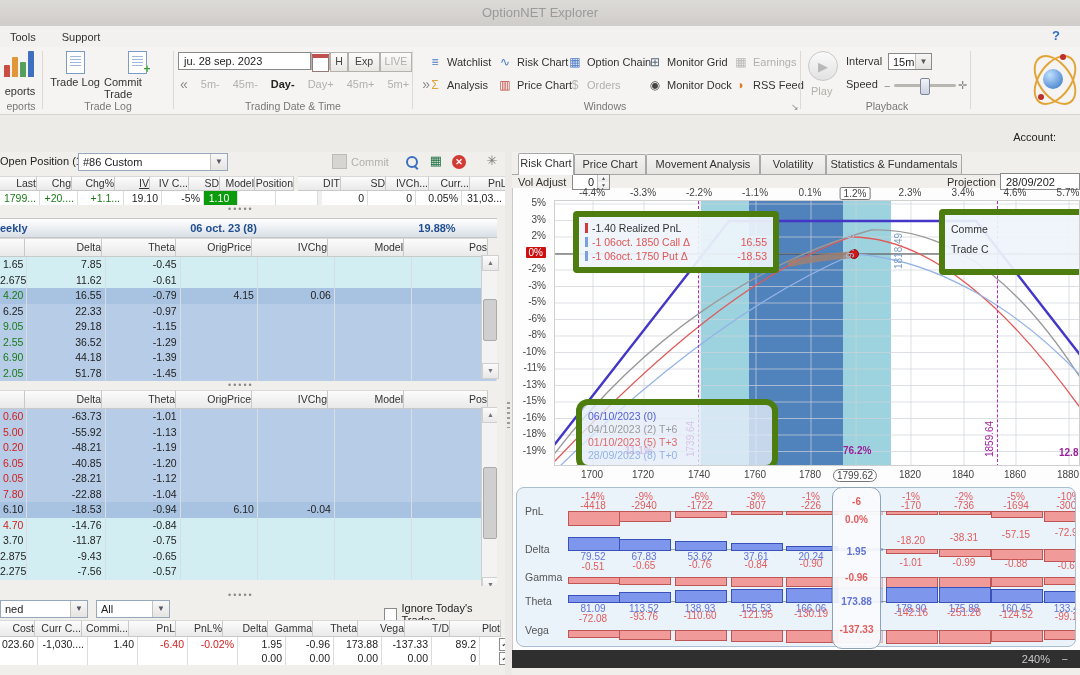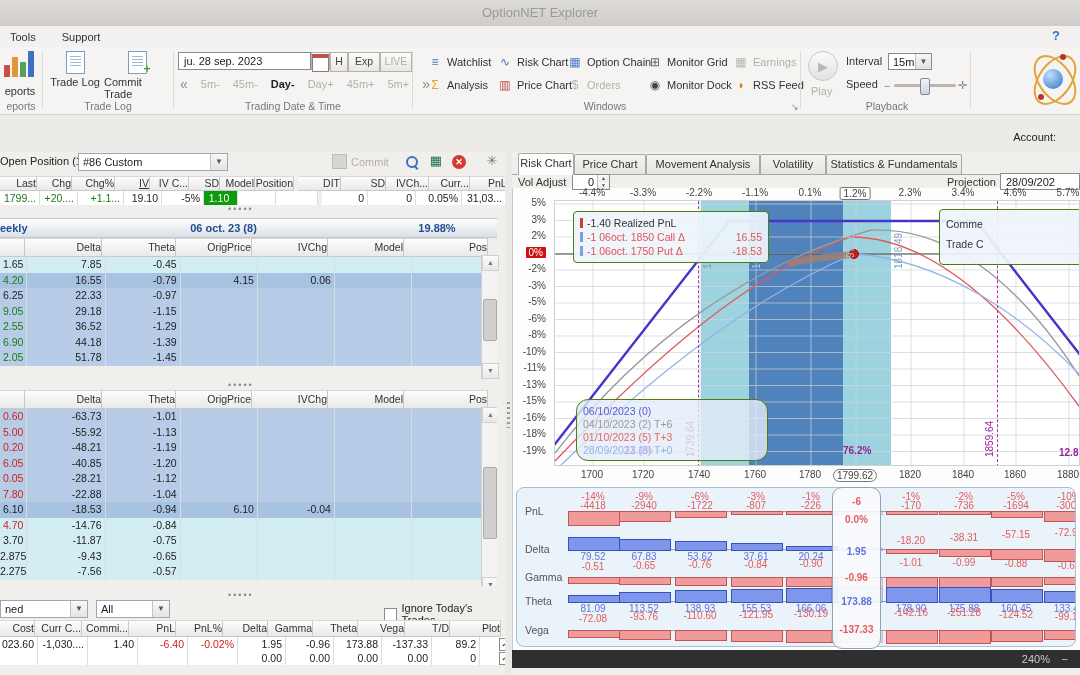--- a/index.html
+++ b/index.html
@@ -86,7 +86,7 @@
   .band{position:absolute;top:0;height:266px;}
   .dashline{position:absolute;top:0;height:266px;width:0;border-left:1px dashed #b52ab5;}
   .rotlbl{position:absolute;writing-mode:vertical-rl;transform:rotate(180deg);font-size:10px;white-space:nowrap;}
-  .legend{position:absolute;background:rgba(238,244,251,0.93);border:1px solid #4d7c0f;border-radius:4px;font-size:10.5px;padding:4px 6px;}
+  .legend{position:absolute;background:rgba(238,244,251,0.93);border:6px solid #4d7c0f;border-radius:4px;font-size:10.5px;padding:4px 6px;}
   .leg-row{display:flex;align-items:center;gap:4px;height:14px;white-space:nowrap;}
   .leg-sw{width:3px;height:10px;}
   .pctlbl{position:absolute;color:#9a1f9a;font-weight:bold;font-size:10px;}

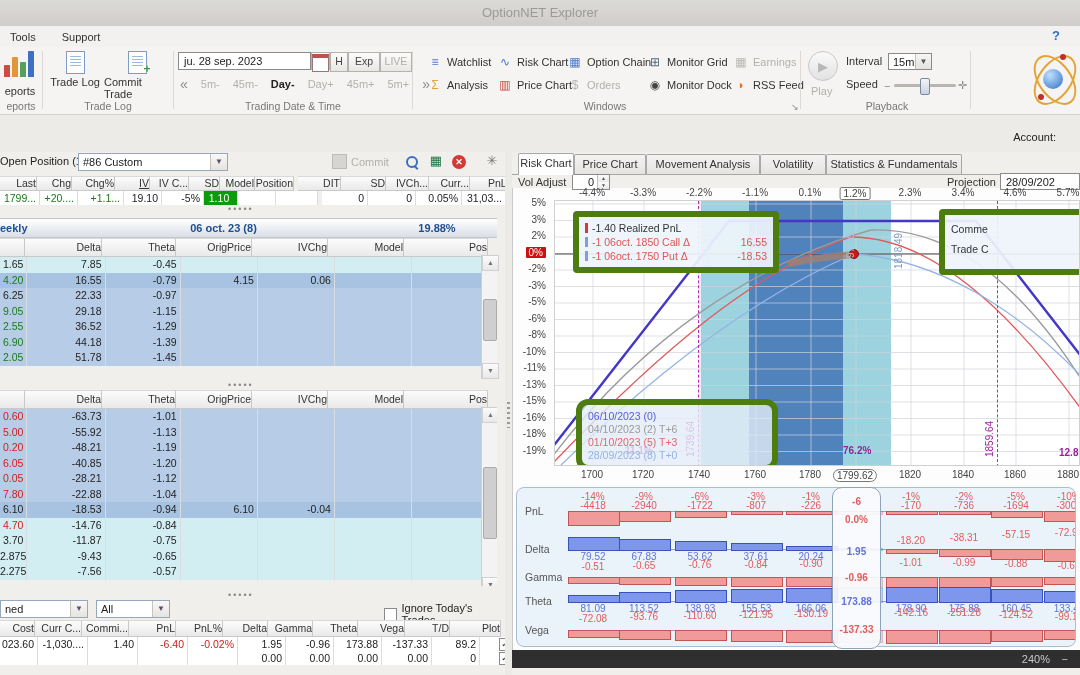--- a/index.html
+++ b/index.html
@@ -321,6 +321,15 @@
           <div class="dc" style="width: 24px; line-height: 15.5px;">1.65</div>
           <div class="dc" style="width: 76px; line-height: 15.5px;">7.85</div>
           <div class="dc" style="width: 73px; line-height: 15.5px;">-0.45</div>
+          <div class="dc" style="width: 75px; line-height: 15.5px;"></div>
+          <div class="dc" style="width: 75px; line-height: 15.5px;"></div>
+          <div class="dc" style="width: 75px; line-height: 15.5px;"></div>
+          <div class="dc" style="width: 83px; line-height: 15.5px;"></div>
+        </div>
+        <div class="row bg-c" style="height: 15.5px;">
+          <div class="dc" style="width: 24px; line-height: 15.5px;">2.675</div>
+          <div class="dc" style="width: 76px; line-height: 15.5px;">11.62</div>
+          <div class="dc" style="width: 73px; line-height: 15.5px;">-0.61</div>
           <div class="dc" style="width: 75px; line-height: 15.5px;"></div>
           <div class="dc" style="width: 75px; line-height: 15.5px;"></div>
           <div class="dc" style="width: 75px; line-height: 15.5px;"></div>

